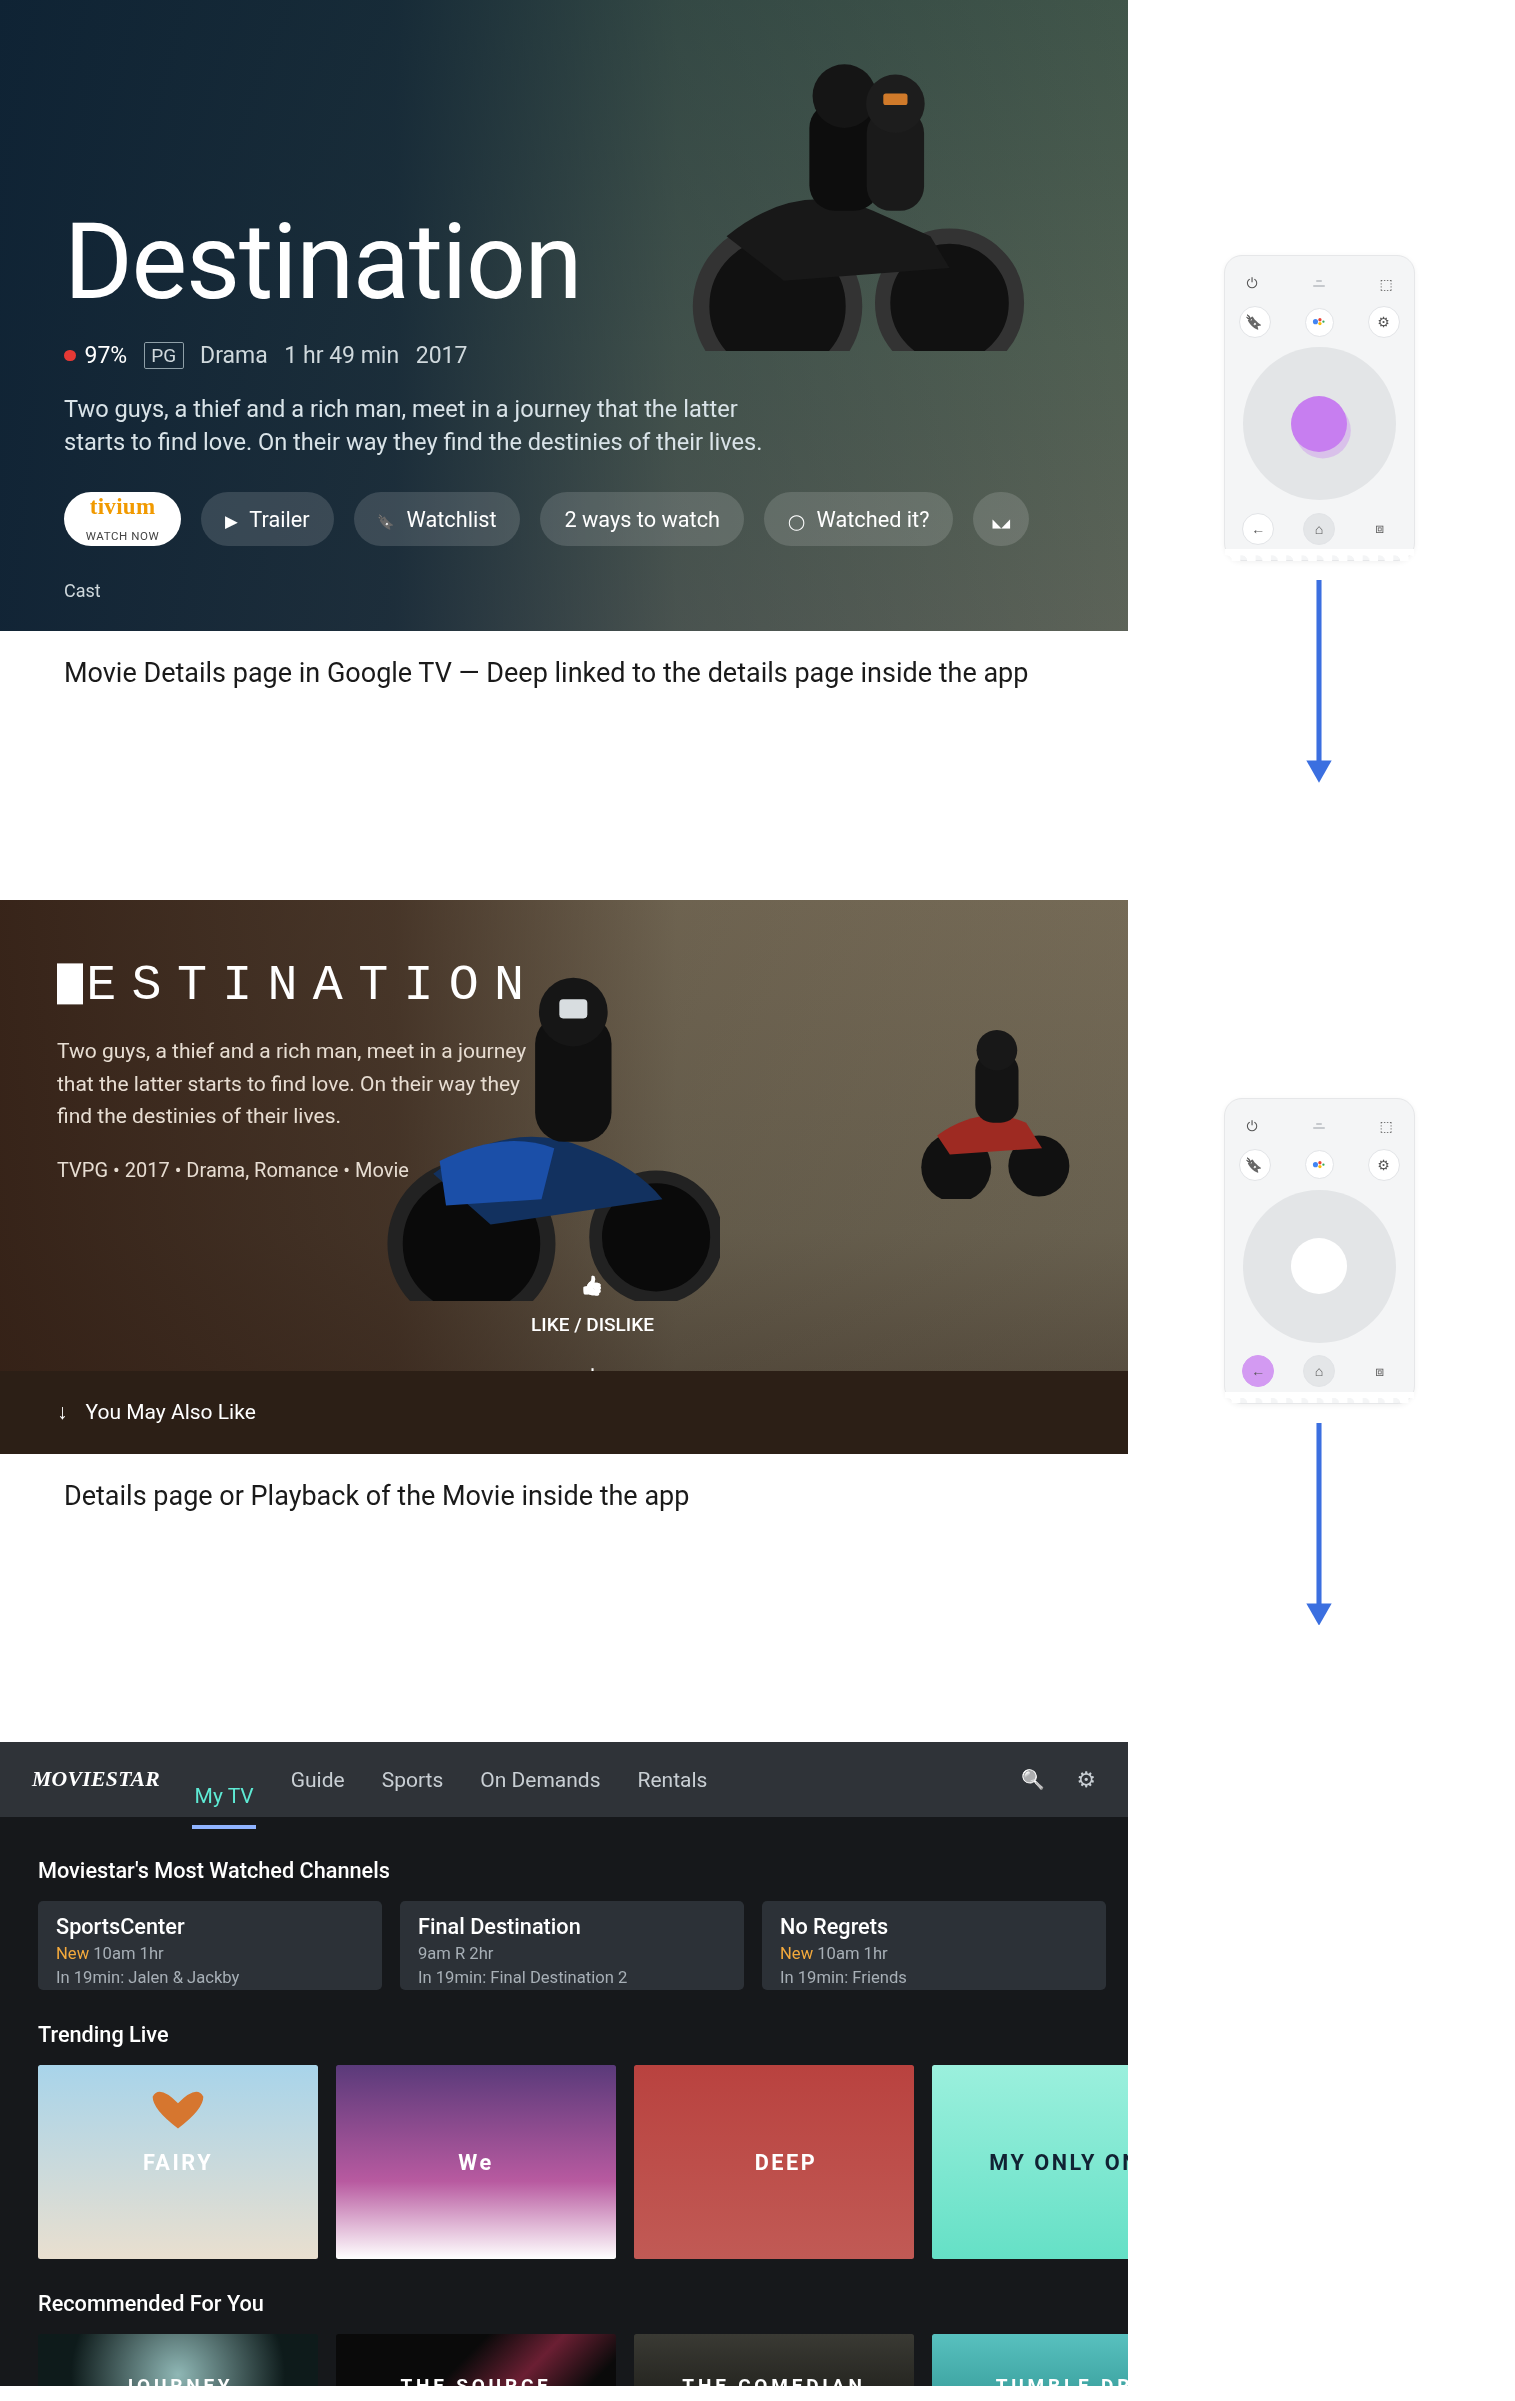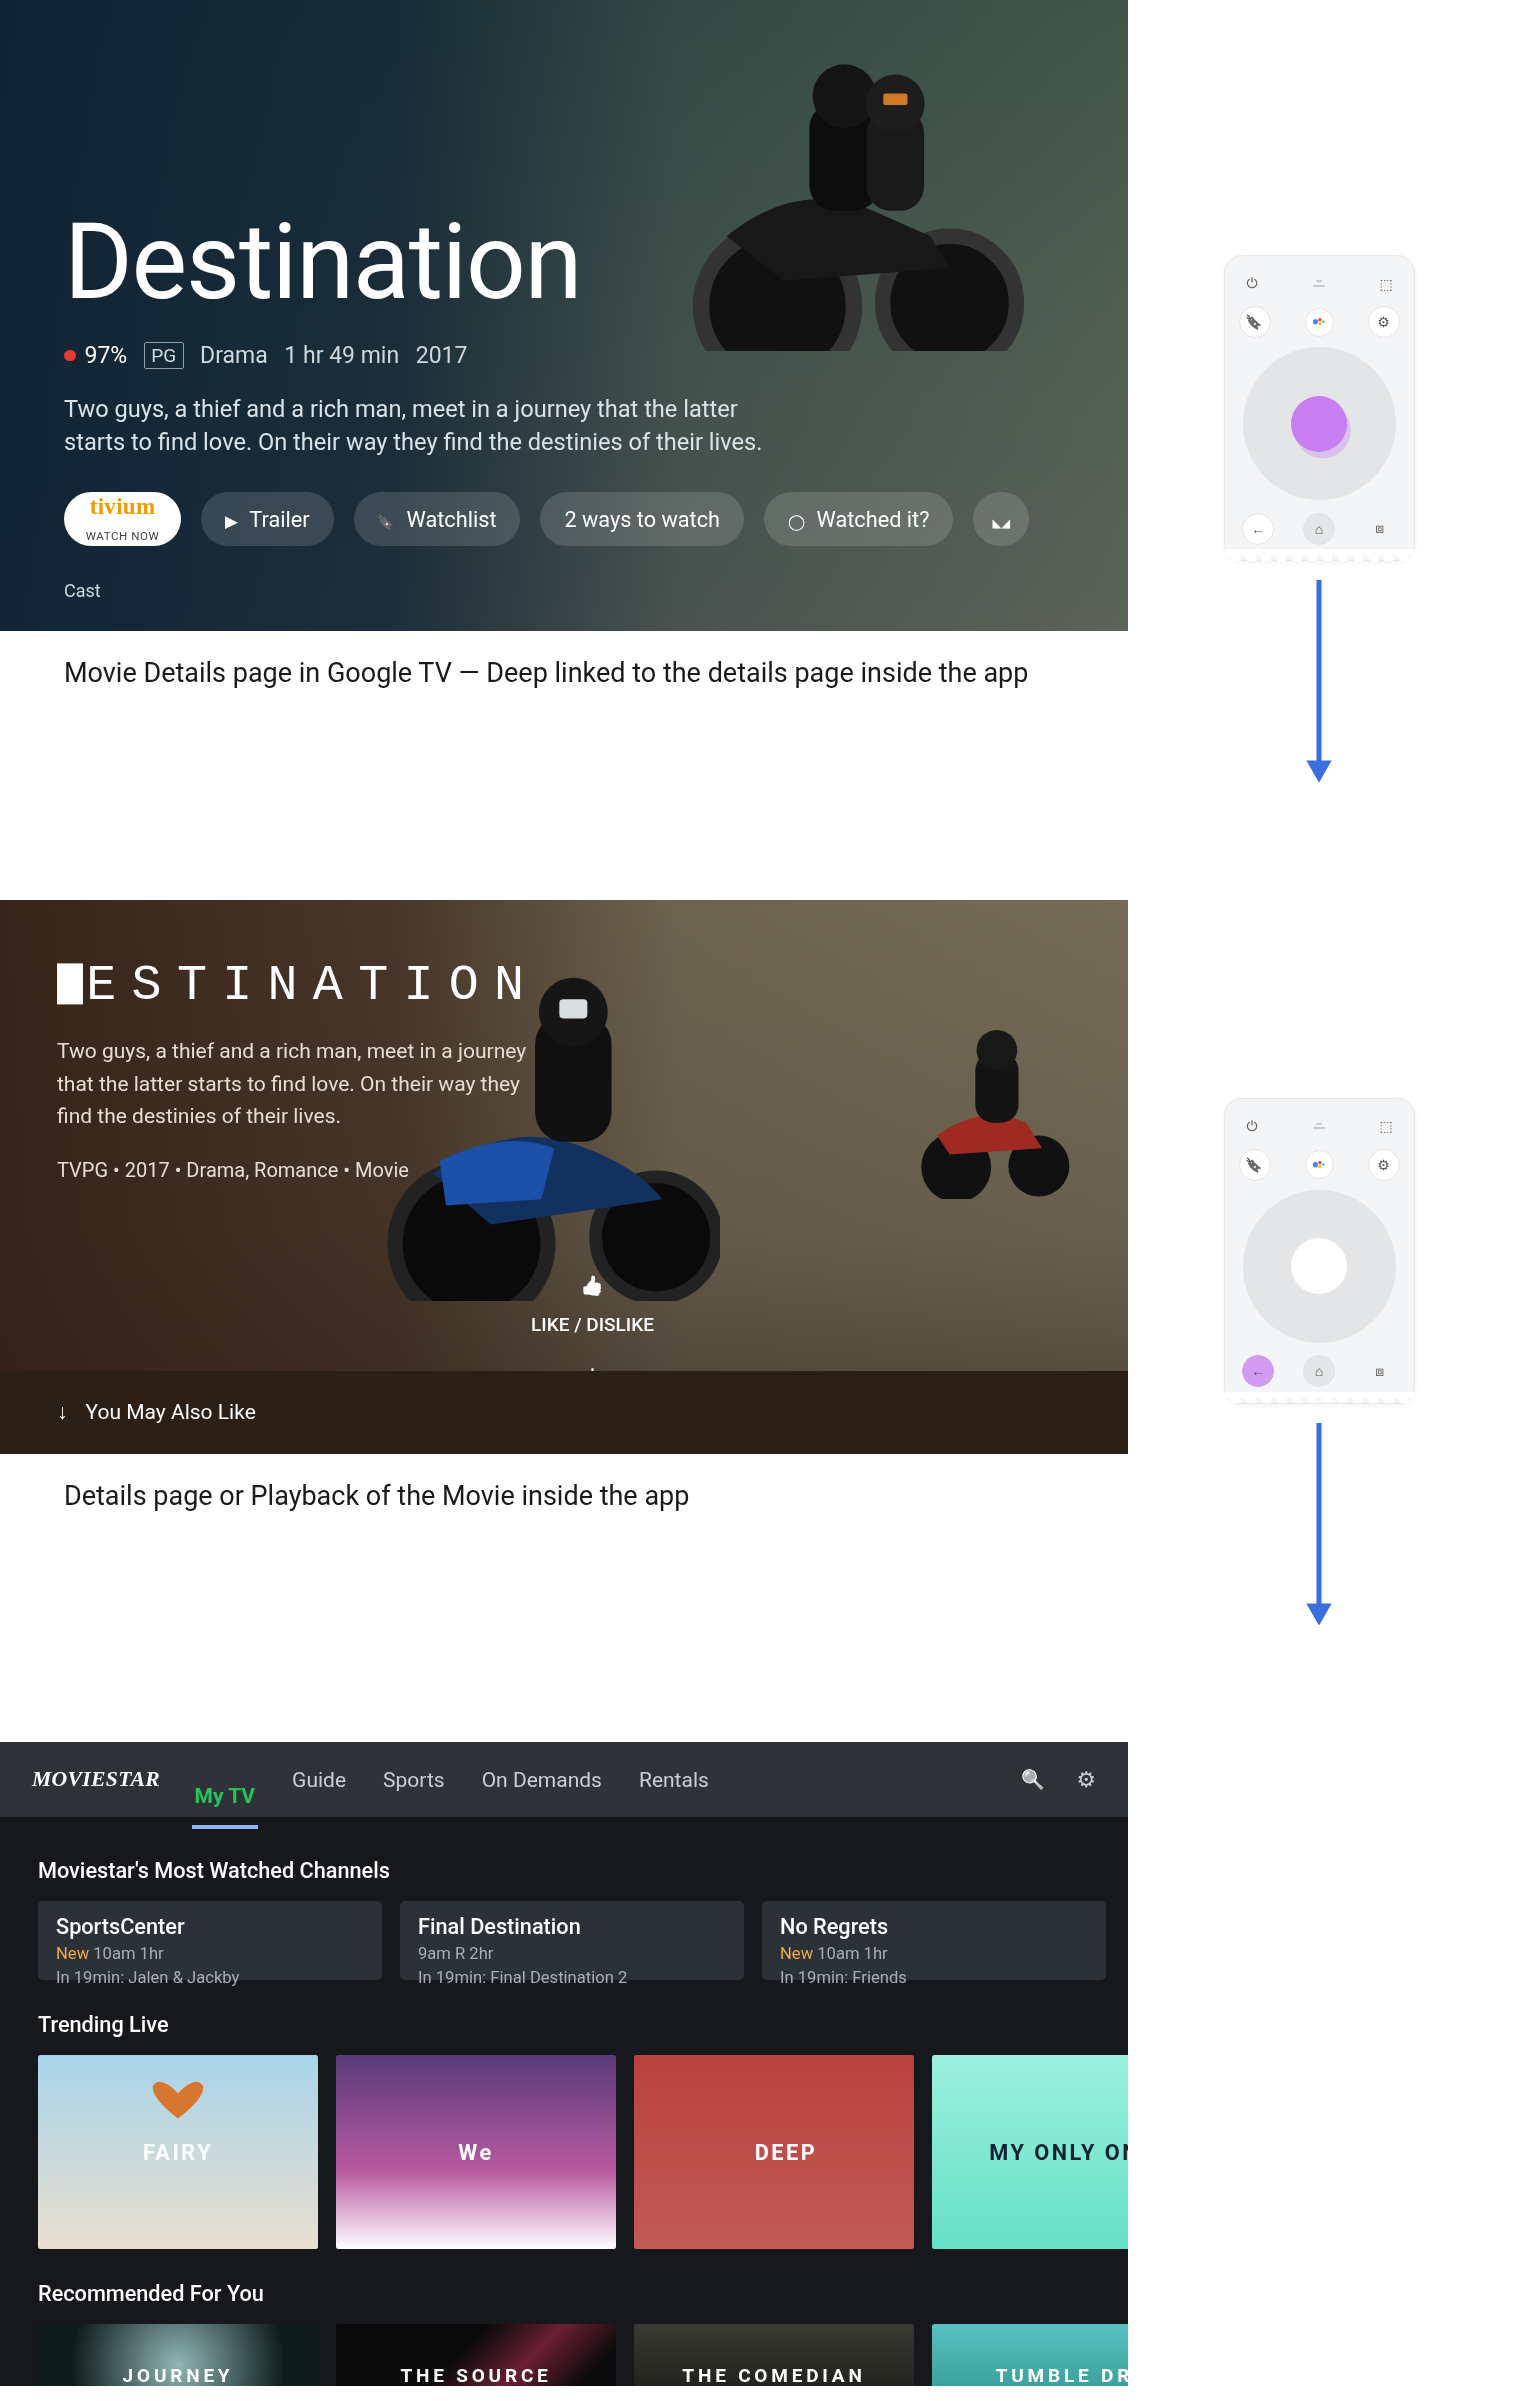--- a/index.html
+++ b/index.html
@@ -71,7 +71,7 @@
   .s3-nav { height:75px; background:#2f3338; display:flex; align-items:center; padding:0 32px; gap:32px; font-size:21px; color:#c9cfd4;}
   .s3-nav .logo { font-family:"Times New Roman",serif; font-style:italic; font-weight:900; font-size:21.7px; color:#fff; letter-spacing:0.3px;}
   .s3-nav .tab { position:relative; padding:0 2.5px;}
-  .s3-nav .tab.active { color:#22c55e; font-weight:700;margin-top:33px;}
+  .s3-nav .tab.active { color:#5eead4; font-weight:400;margin-top:33px;}
   .s3-nav .tab.active::after { content:""; position:absolute; left:0; right:0; bottom:-20.4px; height:3.2px; background:#8fb3ff;}
   .s3-nav .spacer { flex:1;}
   .s3-body { padding: 25.5px 38px 0 38px;}

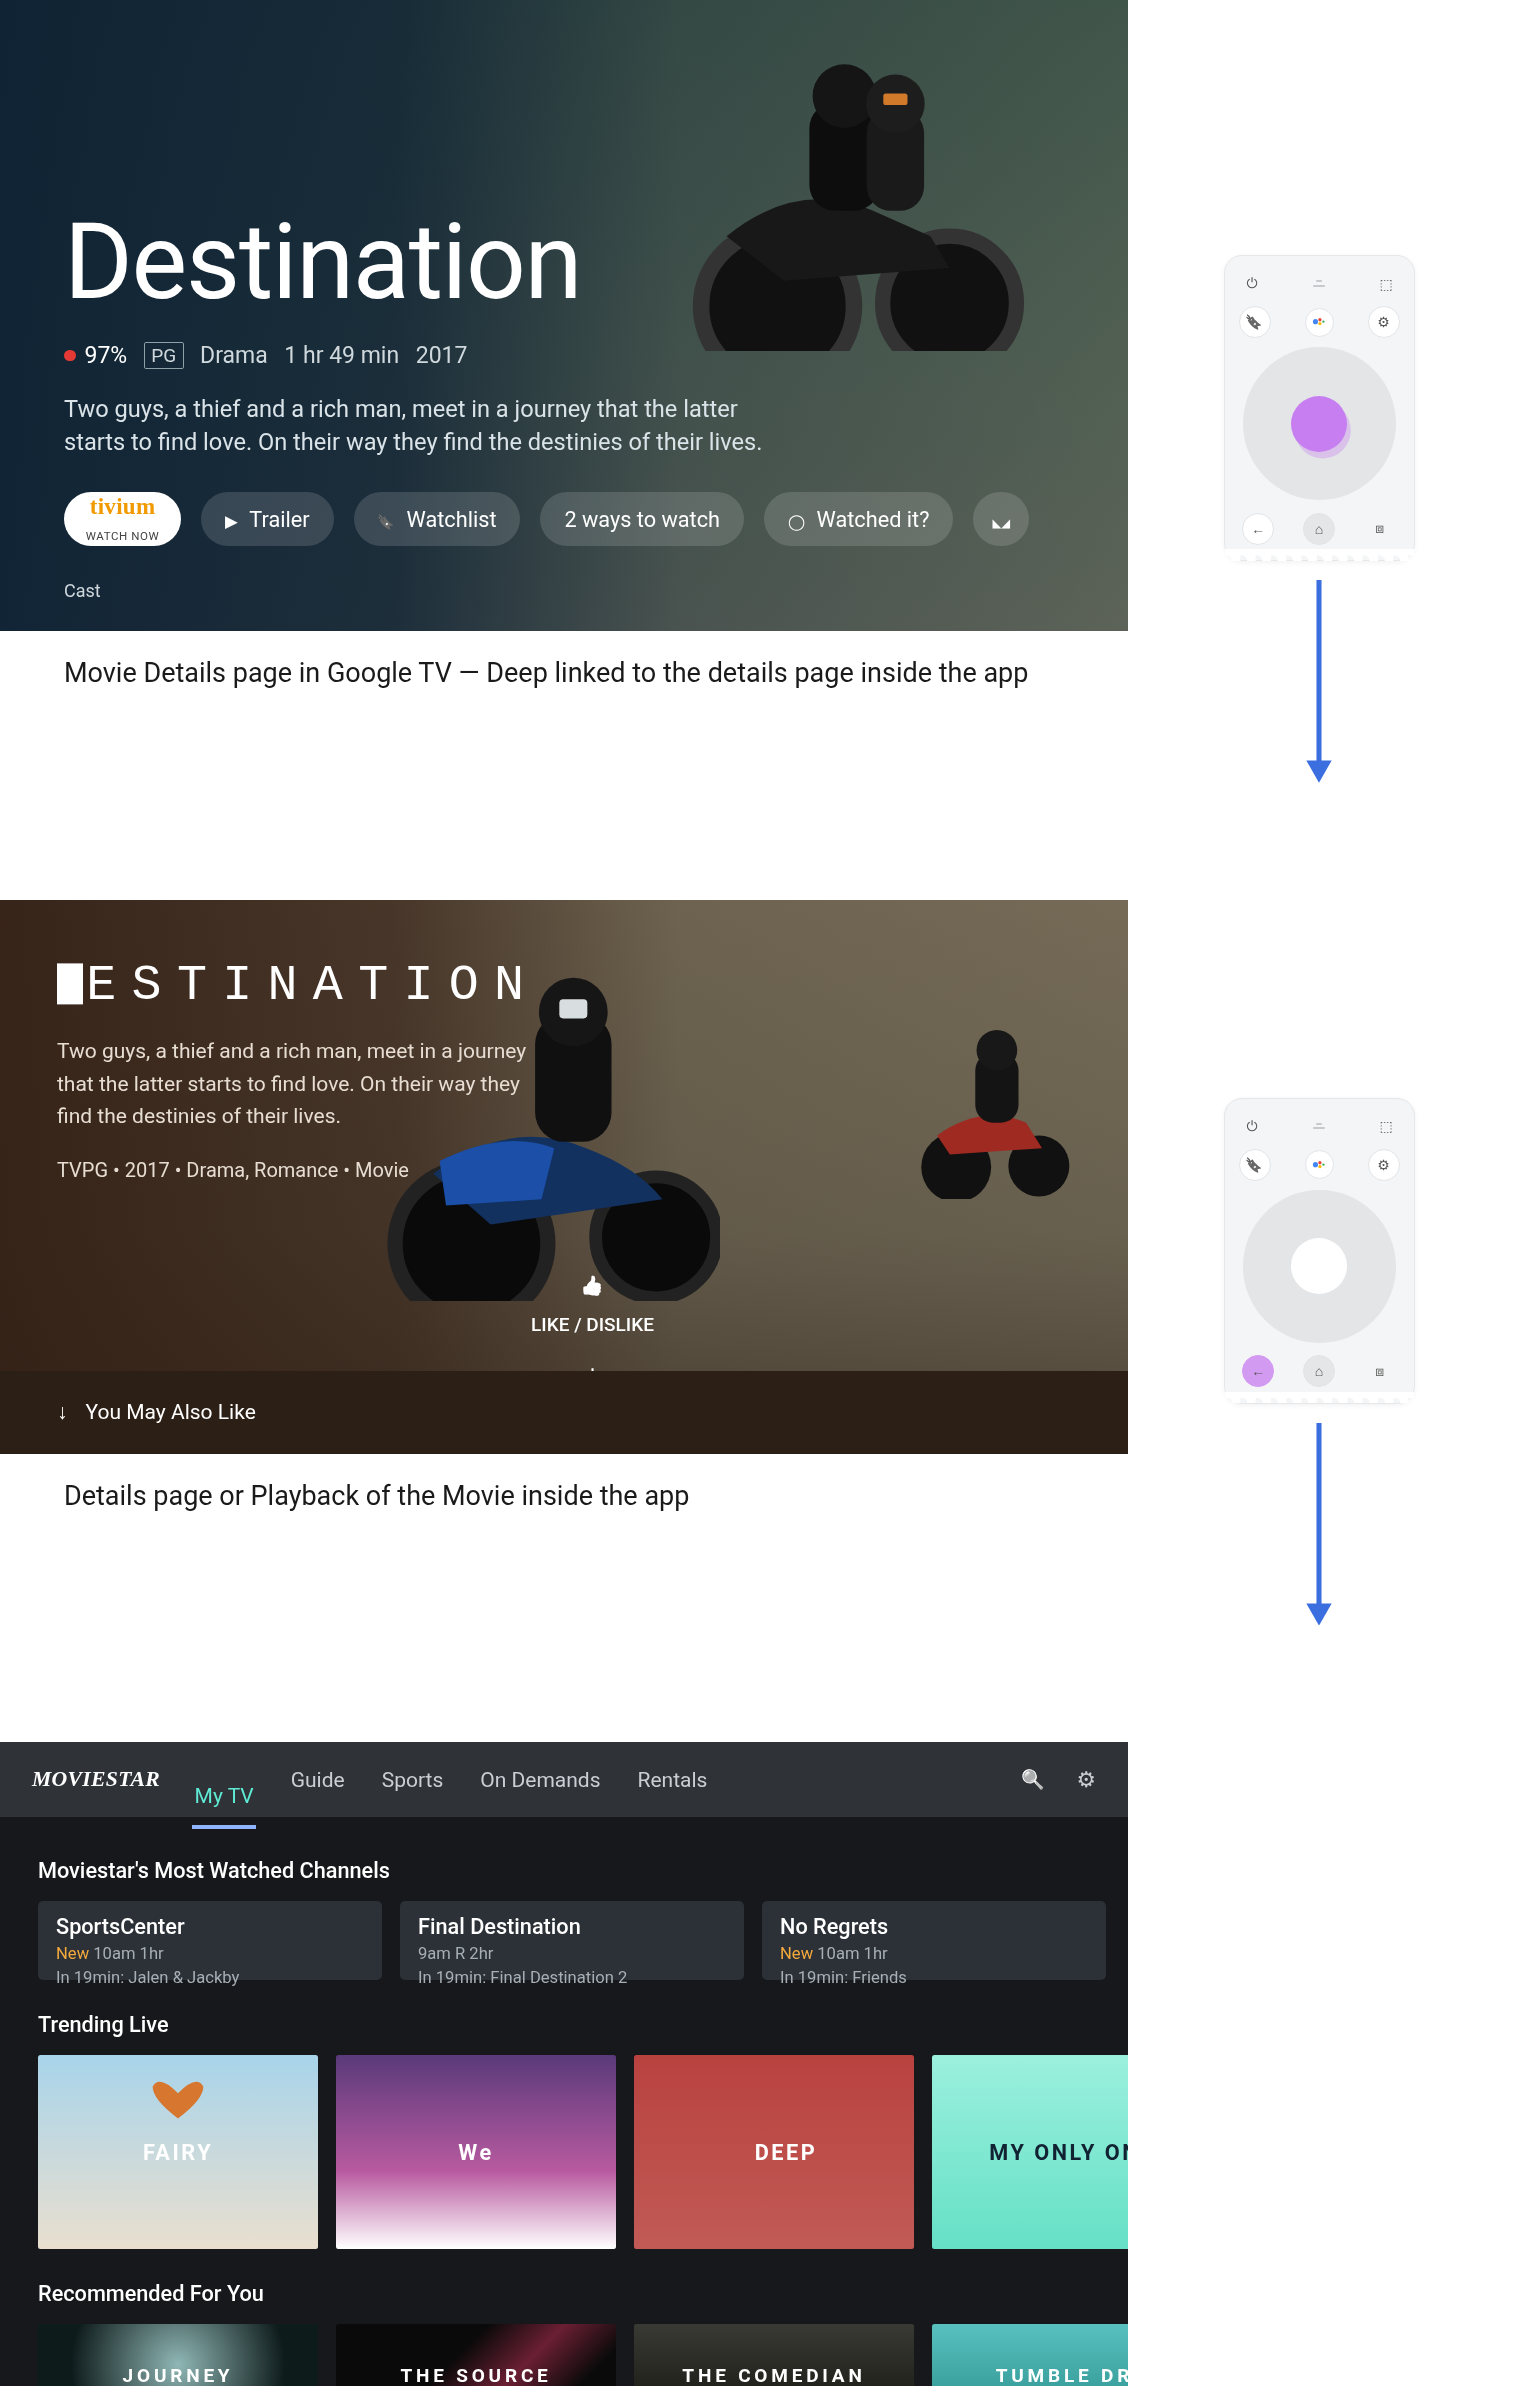--- a/index.html
+++ b/index.html
@@ -77,7 +77,7 @@
   .s3-body { padding: 25.5px 38px 0 38px;}
   .s3-h { font-size:21.7px; font-weight:500; margin: 15.3px 0 18px 0;}
   .card-row { display:flex; gap:18px;}
-  .ch-card { flex:0 0 344px; height:79px; background:#2c3137; border-radius:5.1px; padding:12.7px 18px;}
+  .ch-card { flex:0 0 344px; height:89px; background:#2c3137; border-radius:5.1px; padding:12.7px 18px;}
   .ch-card .t { font-size:21.7px; font-weight:500;}
   .ch-card .l { font-size:16.6px; color:#a7afb6; margin-top:5.1px;}
   .ch-card .new { color:#f3a93c;}

